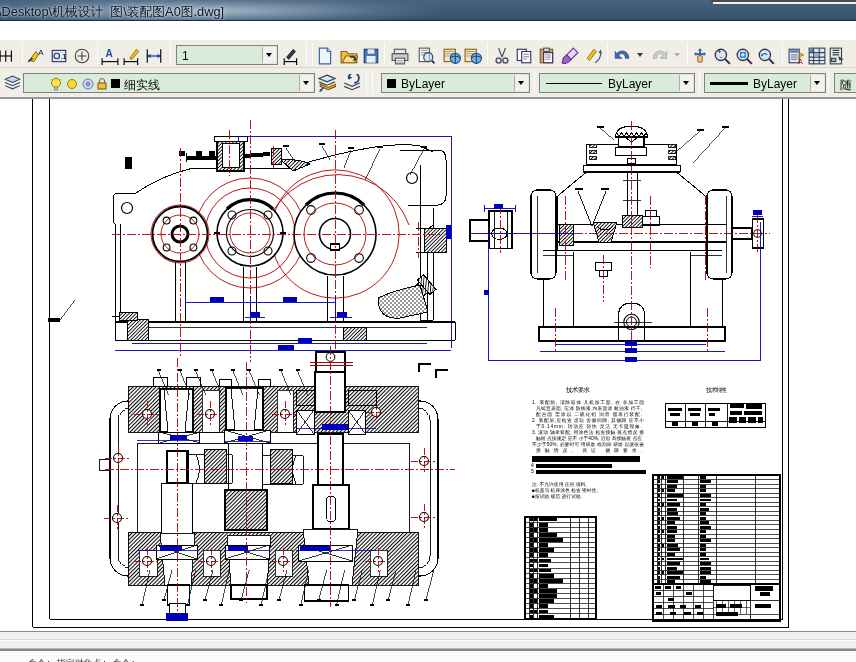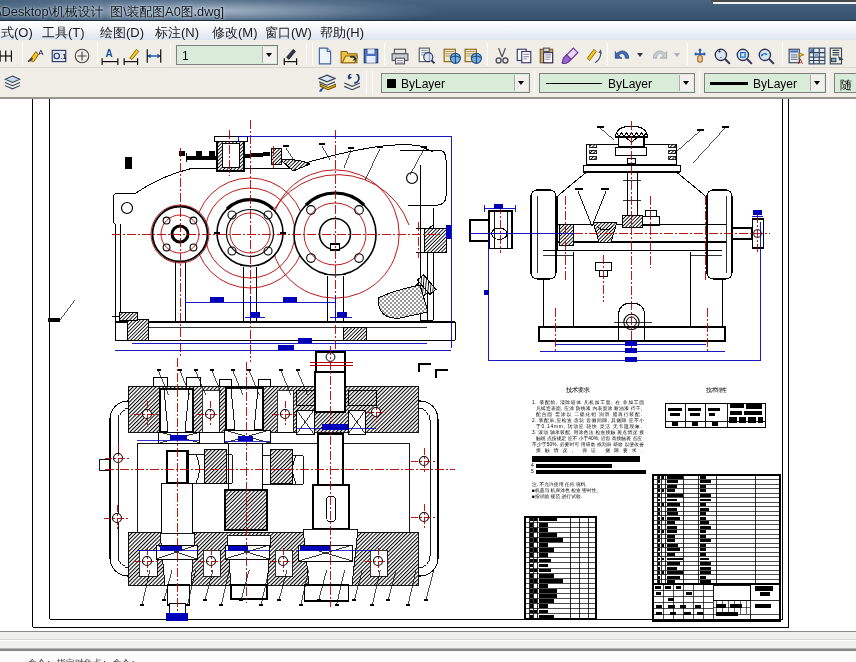--- a/index.html
+++ b/index.html
@@ -22,15 +22,6 @@
 <div class="abs" style="left:711px;top:0;width:145px;height:2px;background:#4b4b4b"></div>
 <div class="abs" style="left:713px;top:2px;width:143px;height:2px;background:#f2f2f2"></div>
 <div class="abs" style="left:0;top:19.5px;width:856px;height:1.5px;background:#1c2f42"></div>
-</div>
-<div class="abs" id="menubar">
-<span class="mi" style="left:1px">式(O)</span>
-<span class="mi" style="left:42px">工具(T)</span>
-<span class="mi" style="left:100px">绘图(D)</span>
-<span class="mi" style="left:155px">标注(N)</span>
-<span class="mi" style="left:212px">修改(M)</span>
-<span class="mi" style="left:265px">窗口(W)</span>
-<span class="mi" style="left:320px">帮助(H)</span>
 </div>
 <div class="abs" id="tb1"></div>
 <svg class="abs" style="left:-1px;top:47px" width="18" height="18" viewBox="0 0 16 16">

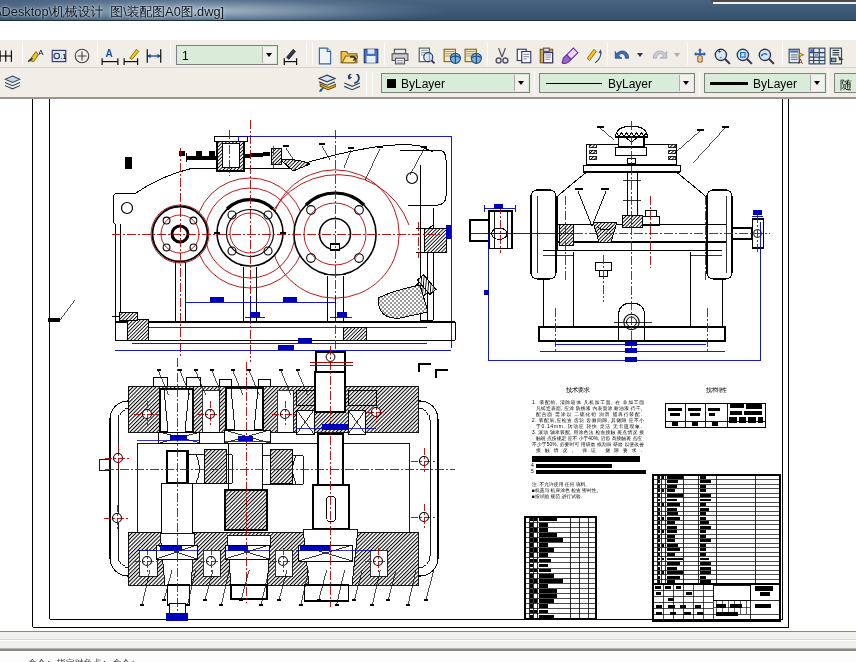--- a/index.html
+++ b/index.html
@@ -197,6 +197,29 @@
       <path d="M1 7l7 3 7-3" fill="none" stroke="#345"></path>
       <path d="M1 10l7 3 7-3" fill="none" stroke="#345"></path>
     </svg>
+<div class="combo" style="left:23px;top:73px;width:292px">
+<svg class="abs" style="left:24px;top:2px" width="16" height="16" viewBox="0 0 16 16">
+        <circle cx="8" cy="7" r="4.5" fill="#ffe24a" stroke="#a08000"></circle>
+        <rect x="6.5" y="11" width="3" height="3" fill="#c8c8c8" stroke="#888"></rect>
+        <path d="M8 1v1.5M3 3l1 1M13 3l-1 1" stroke="#c0a000"></path>
+      </svg>
+<svg class="abs" style="left:40px;top:2px" width="16" height="16" viewBox="0 0 16 16">
+        <circle cx="8" cy="8" r="4.5" fill="#ffd830" stroke="#a08000"></circle>
+      </svg>
+<svg class="abs" style="left:56px;top:2px" width="16" height="16" viewBox="0 0 16 16">
+        <circle cx="8" cy="8" r="5" fill="#d4dce8" stroke="#67c"></circle>
+        <circle cx="8" cy="8" r="2" fill="#9ab" stroke="#67c"></circle>
+      </svg>
+<svg class="abs" style="left:70px;top:2px" width="16" height="16" viewBox="0 0 16 16">
+        <rect x="4" y="7" width="8" height="6" fill="#f0c030" stroke="#7a5800"></rect>
+        <path d="M5.5 7V5a2.5 2.5 0 0 1 5 0v2" fill="none" stroke="#857"></path>
+      </svg>
+<div class="abs" style="left:87px;top:5px;width:9px;height:9px;background:#000"></div>
+<span style="position:absolute;left:100px;top:3px">细实线</span>
+<div class="cbtn">
+        <div class="arr"></div>
+      </div>
+    </div>
 <svg class="abs" style="left:318px;top:74px" width="18" height="18" viewBox="0 0 16 16">
       <path d="M8 1l7 3-7 3-7-3z" fill="#dce6f2" stroke="#345"></path>
       <path d="M1 7l7 3 7-3" fill="none" stroke="#345"></path>

